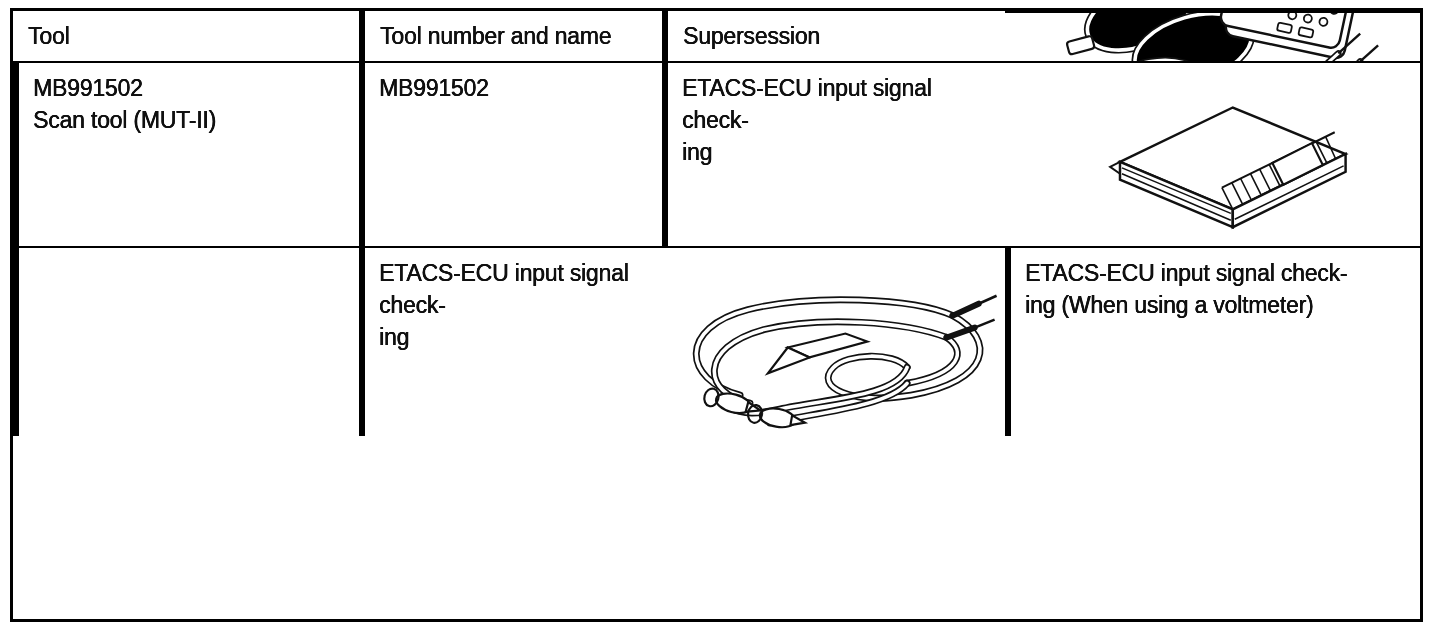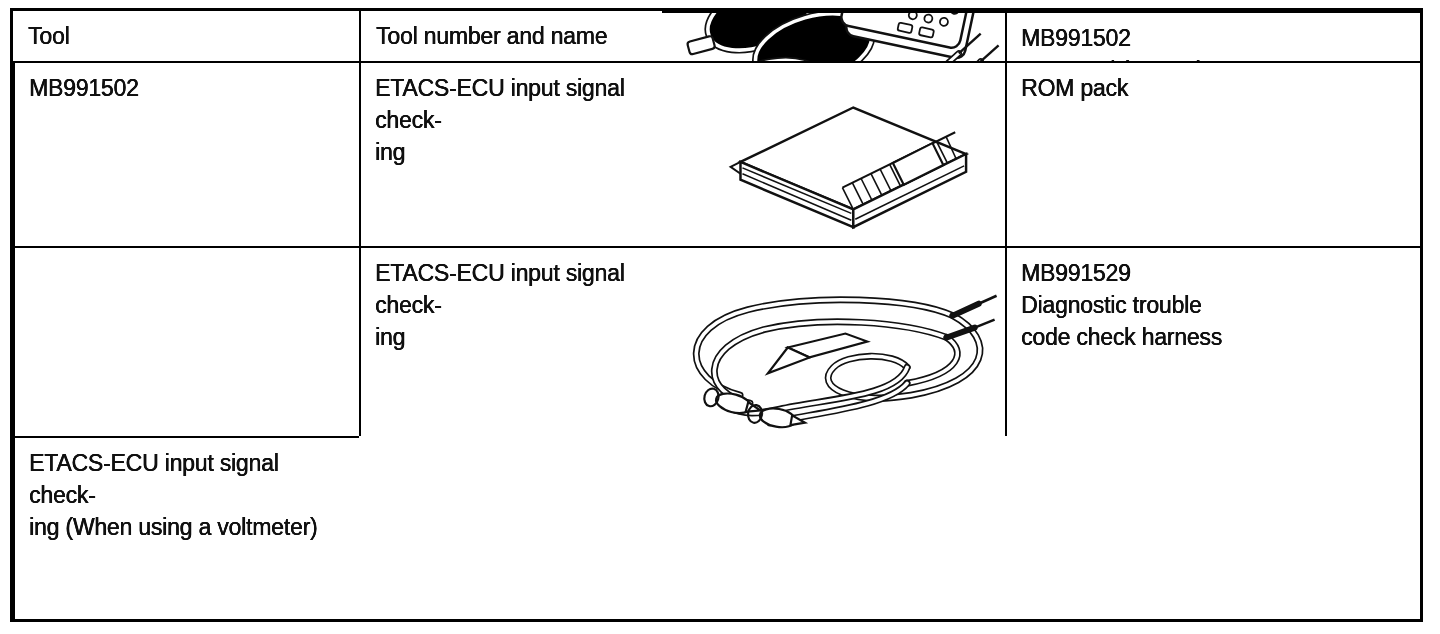--- a/index.html
+++ b/index.html
@@ -15,7 +15,7 @@
     border:3px solid #000;background:#fff;
   }
   .cell{
-    border-left:2px solid #000000;border-top:2px solid #000;
+    border-left:6px solid #000000;border-top:2px solid #000;
     font-size:23px;line-height:32px;letter-spacing:-0.2px;
     white-space:pre-line;overflow:hidden;
     text-shadow:0.4px 0 0 currentColor, 0 0.3px 0 currentColor;

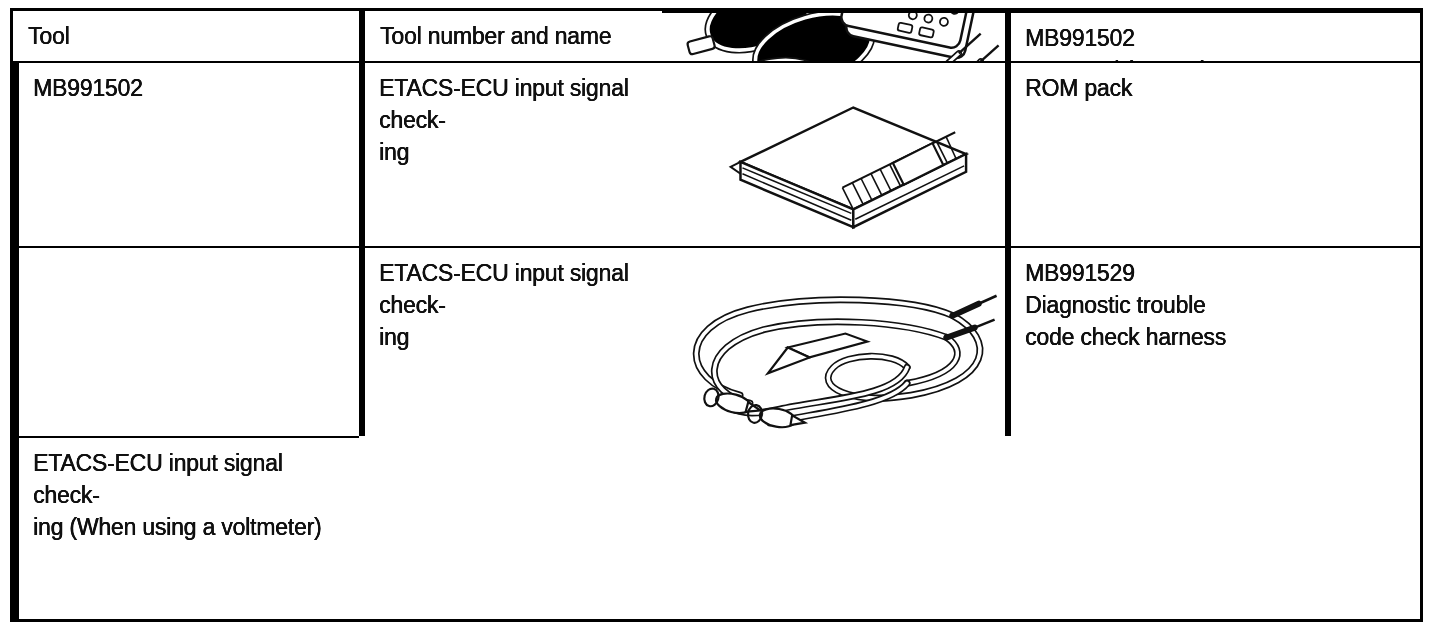--- a/index.html
+++ b/index.html
@@ -36,6 +36,7 @@
 
     <div class="cell hd col-a row-head">Tool</div>
     <div class="cell hd row-head">Tool number and name</div>
+    <div class="cell hd row-head">Supersession</div>
 
     <div class="cell pic col-a">
       <svg width="344" height="183" viewBox="0 0 344 184">

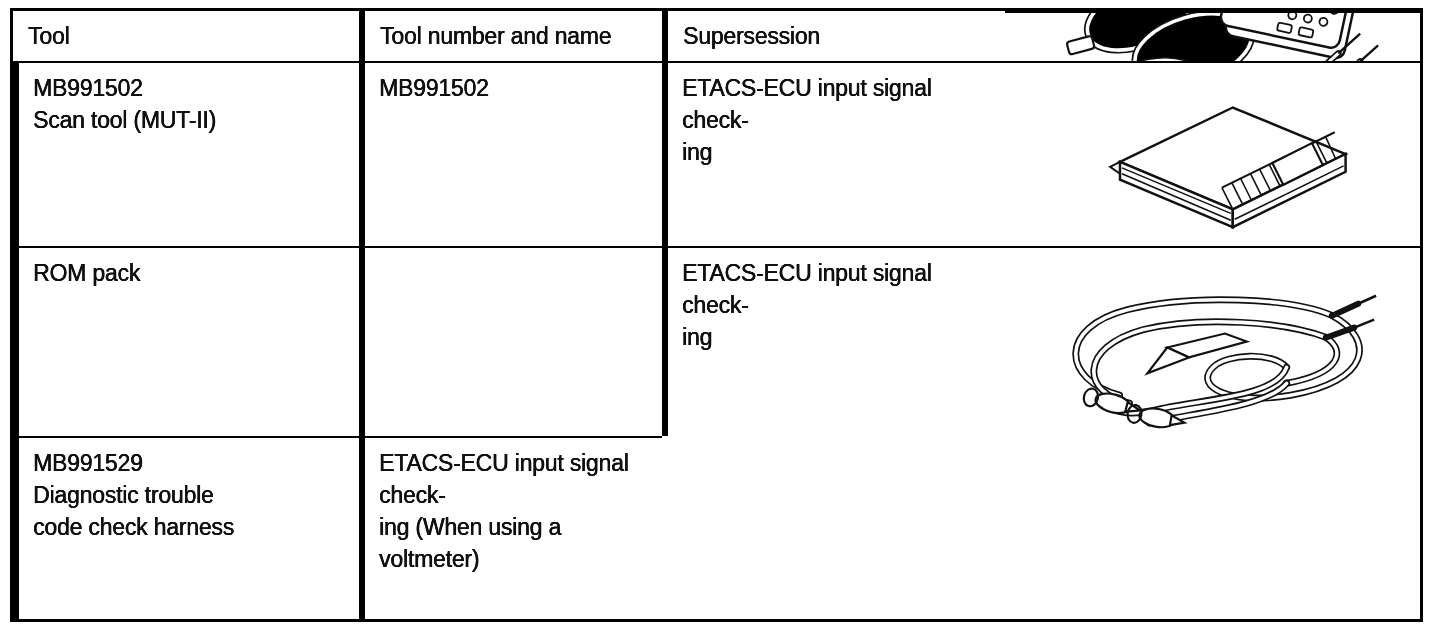--- a/index.html
+++ b/index.html
@@ -137,7 +137,6 @@
         <path class="ln" d="M78,102 l-10,5 l10,7" stroke-width="2"></path>
       </svg>
     </div>
-    <div class="cell txt">ROM pack</div>
     <div class="cell txt"></div>
     <div class="cell txt">ETACS-ECU input signal check-
 ing</div>

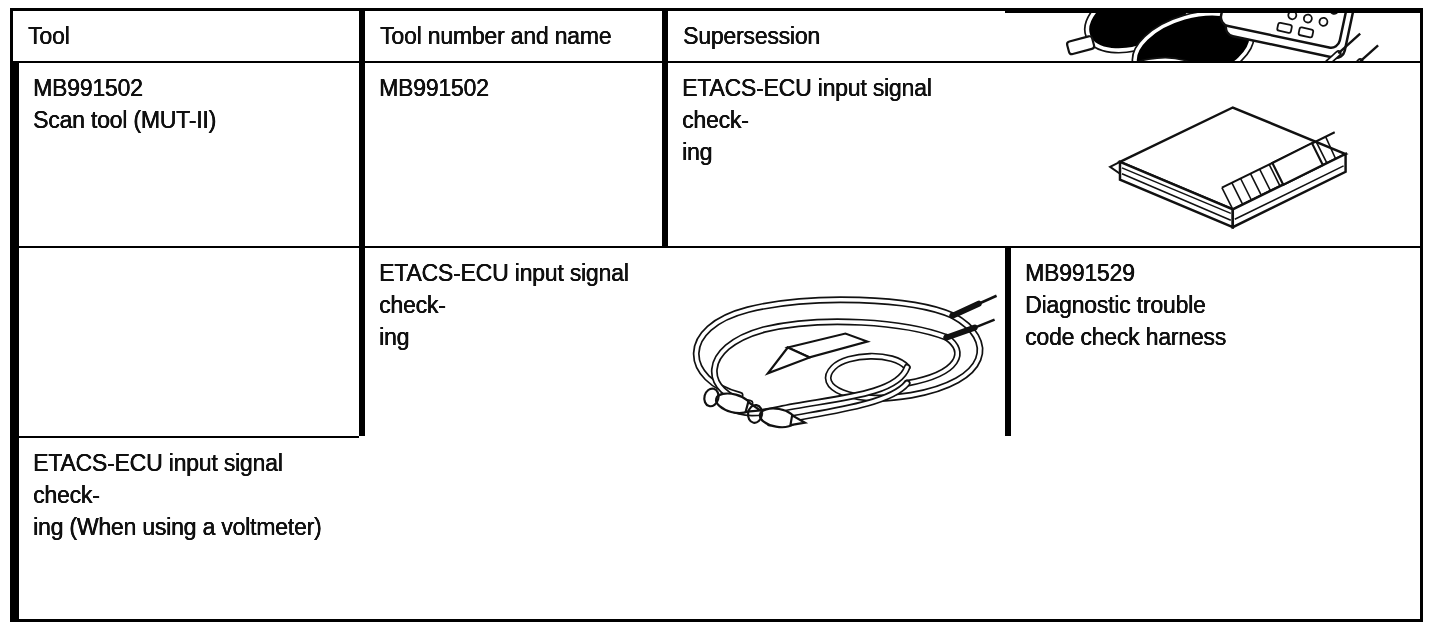--- a/index.html
+++ b/index.html
@@ -186,9 +186,6 @@
         </g>
       </svg>
     </div>
-    <div class="cell txt">MB991529
-Diagnostic trouble
-code check harness</div>
     <div class="cell txt">ETACS-ECU input signal check-
 ing (When using a voltmeter)</div>
 

